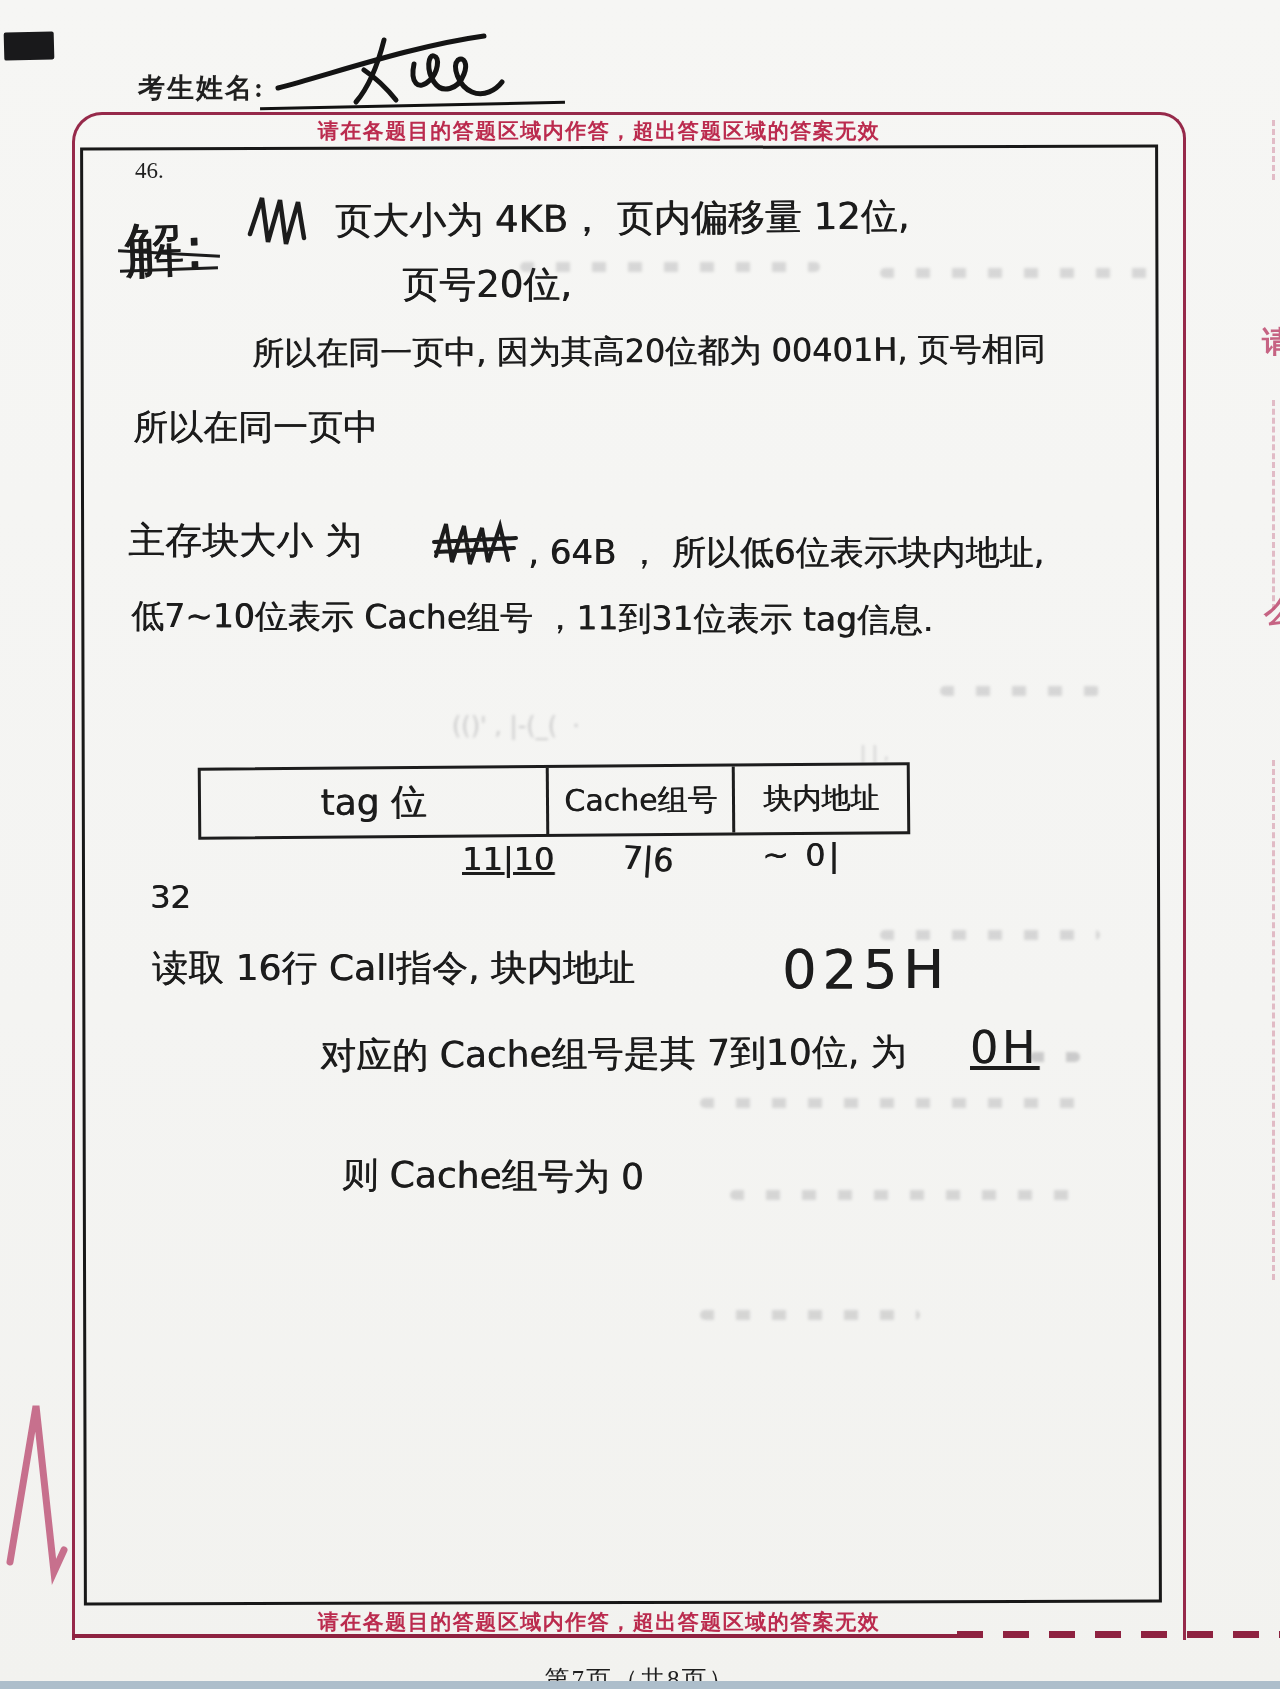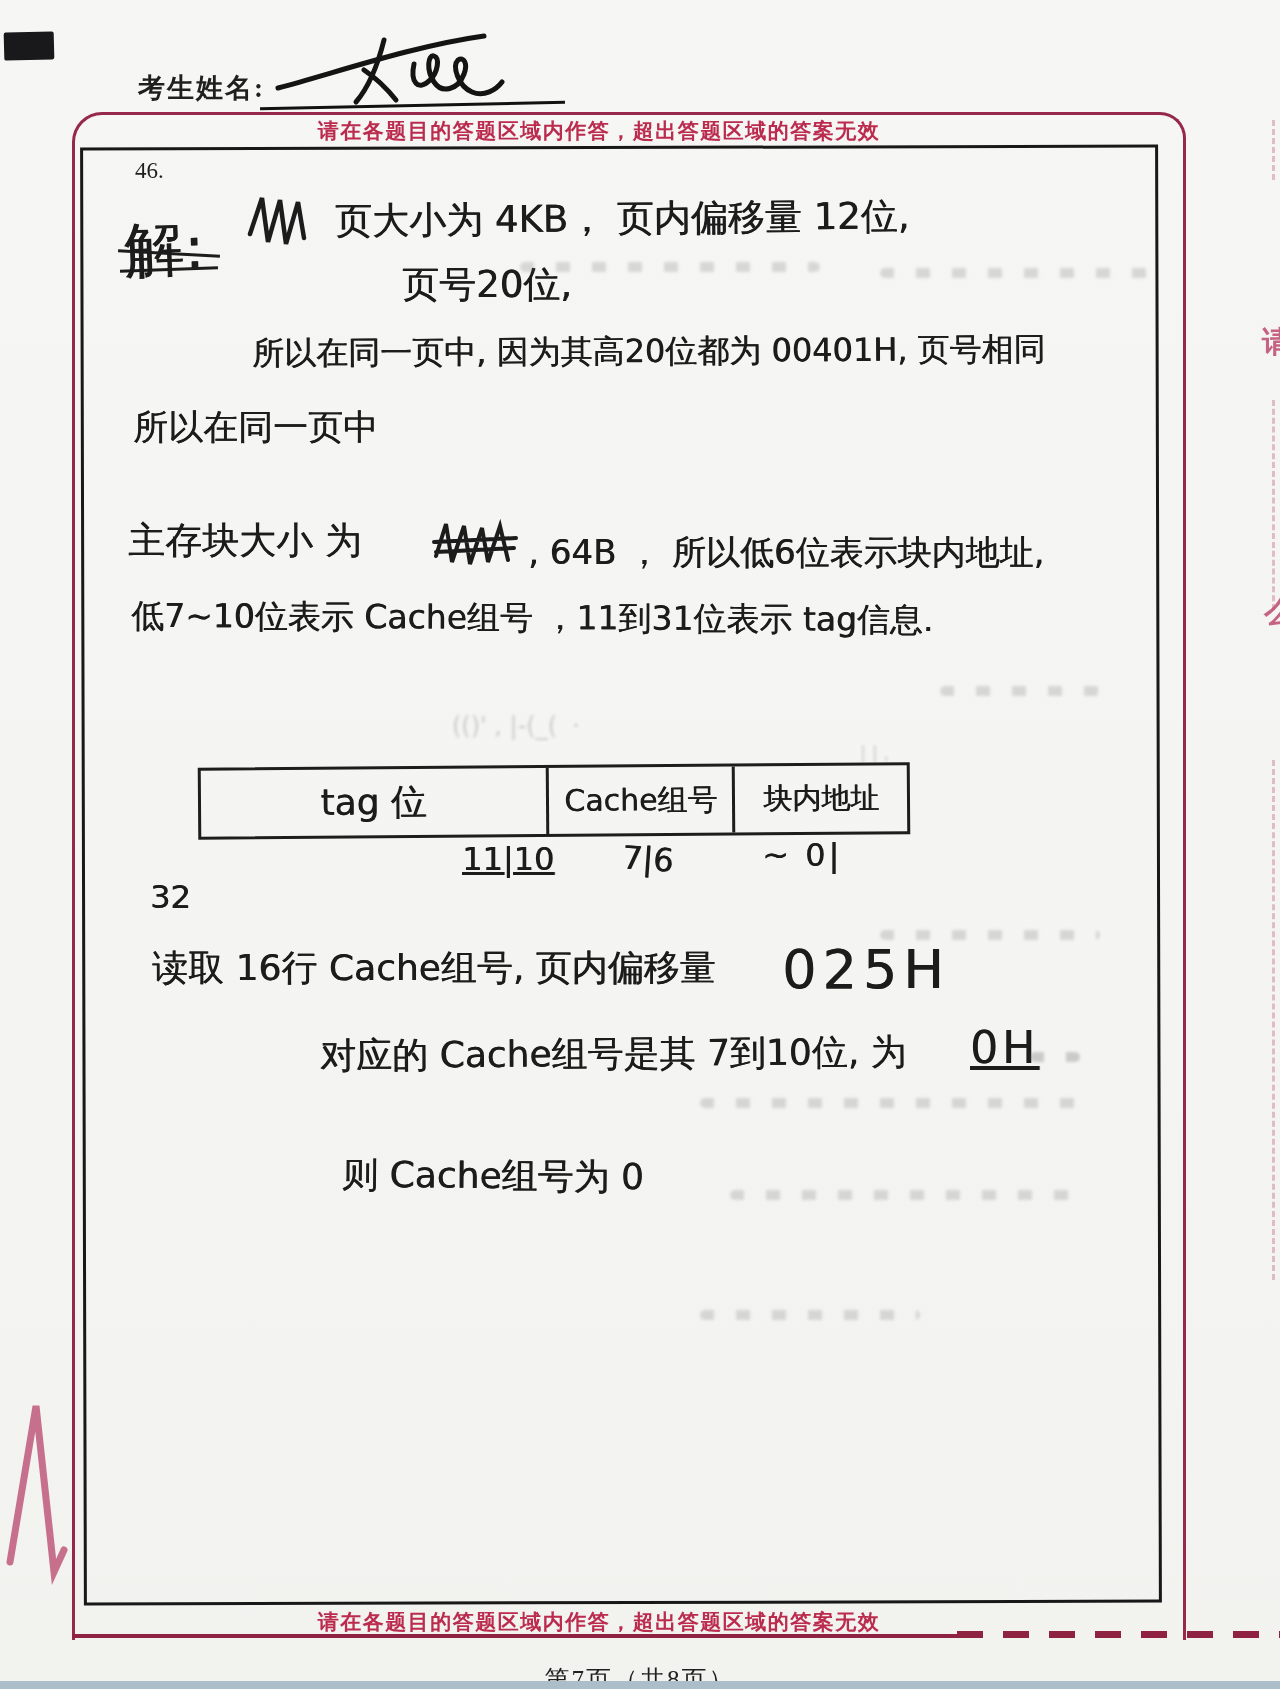--- a/index.html
+++ b/index.html
@@ -131,7 +131,7 @@
   <div class="abs hw bit bit-7">7|6</div>
   <div class="abs hw bit bit-0">~ 0|</div>
 
-  <div class="abs hw l-readcall">读取 16行 Cache组号, 页内偏移量</div>
+  <div class="abs hw l-readcall">读取 16行 Call指令, 块内地址</div>
   <div class="abs hw v-offset">025H</div>
 
   <div class="abs hw l-cachegroup">对应的 Cache组号是其 7到10位, 为</div>

